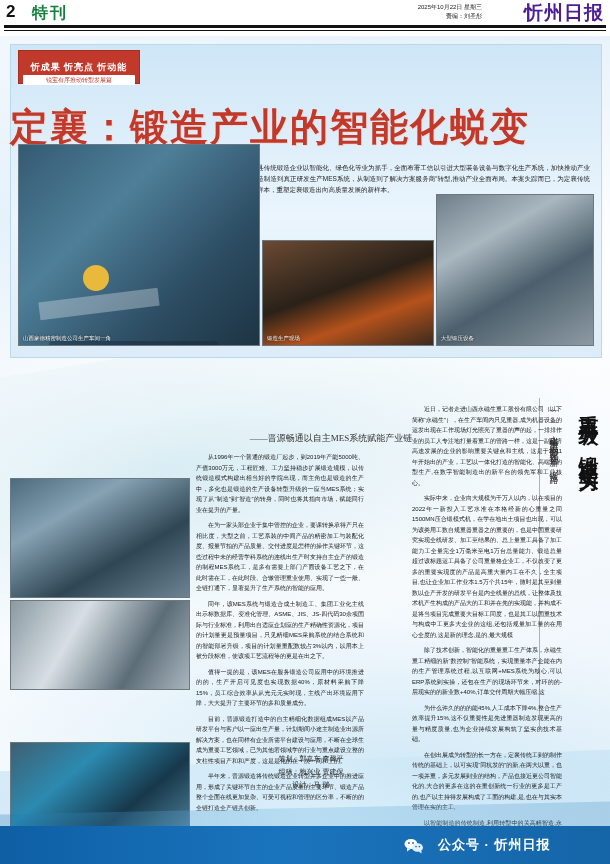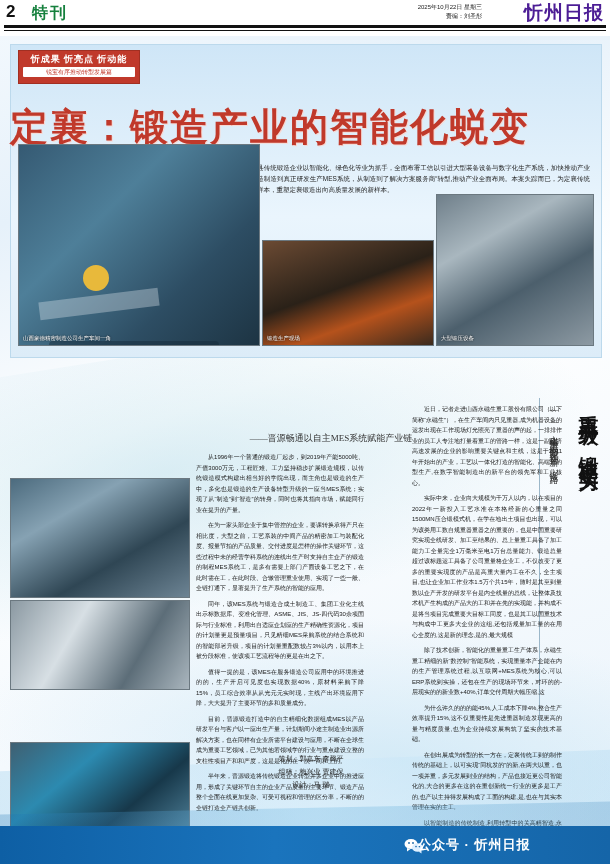--- a/index.html
+++ b/index.html
@@ -40,7 +40,7 @@
     border:1px solid #bcd9ec;}
   .flag{position:absolute;left:8px;top:6px;width:120px;height:32px;background:#c0392b;
     border:1px solid #a12f22;color:#fff;text-align:center;}
-  .flag .l1{font-size:9px;font-weight:bold;line-height:13px;letter-spacing:1px;padding-top:2px;}
+  .flag .l1{font-size:9px;font-weight:bold;line-height:13px;letter-spacing:1px;padding-top:10px;}
   .flag .l2{font-size:6px;line-height:10px;background:#fff;color:#c0392b;margin:1px 4px 0;border-radius:1px;}
   .headline{position:absolute;left:0;top:58px;width:590px;
     font-size:38px;font-weight:bold;color:#c0392b;letter-spacing:2px;

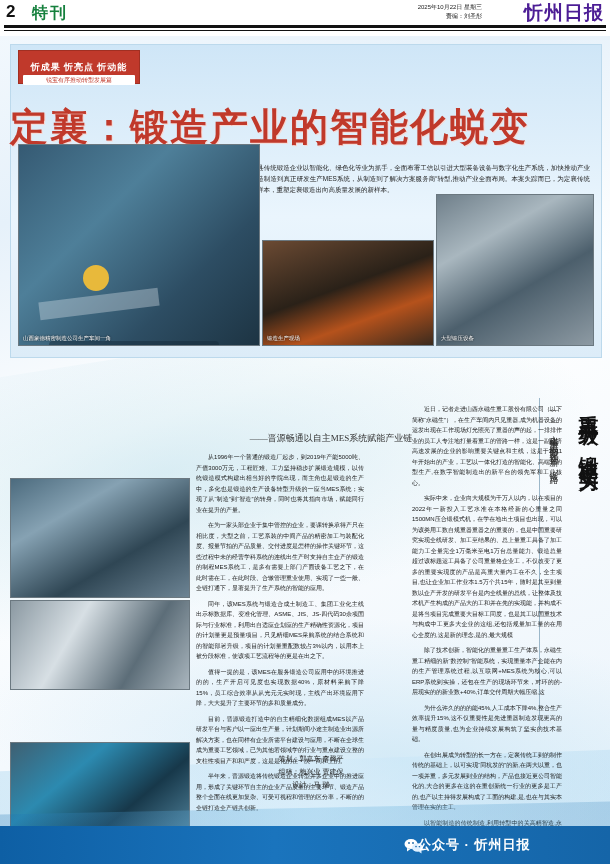--- a/index.html
+++ b/index.html
@@ -96,7 +96,7 @@
   
   .footer-bar{position:absolute;left:0;bottom:0;width:610px;height:38px;
     background:linear-gradient(90deg,#0e5fa4 0%,#1a74bd 45%,#1565a8 100%);}
-  .footer-text{position:absolute;left:418px;bottom:10px;font-size:13px;color:#fff;font-weight:bold;
+  .footer-text{position:absolute;left:438px;bottom:10px;font-size:13px;color:#fff;font-weight:bold;
     font-family:"Liberation Sans",sans-serif;letter-spacing:1px;}
   .footer-wechat{position:absolute;left:404px;bottom:10px;width:20px;height:16px;}
   .footer-wave{position:absolute;left:0;bottom:30px;width:610px;height:26px;

